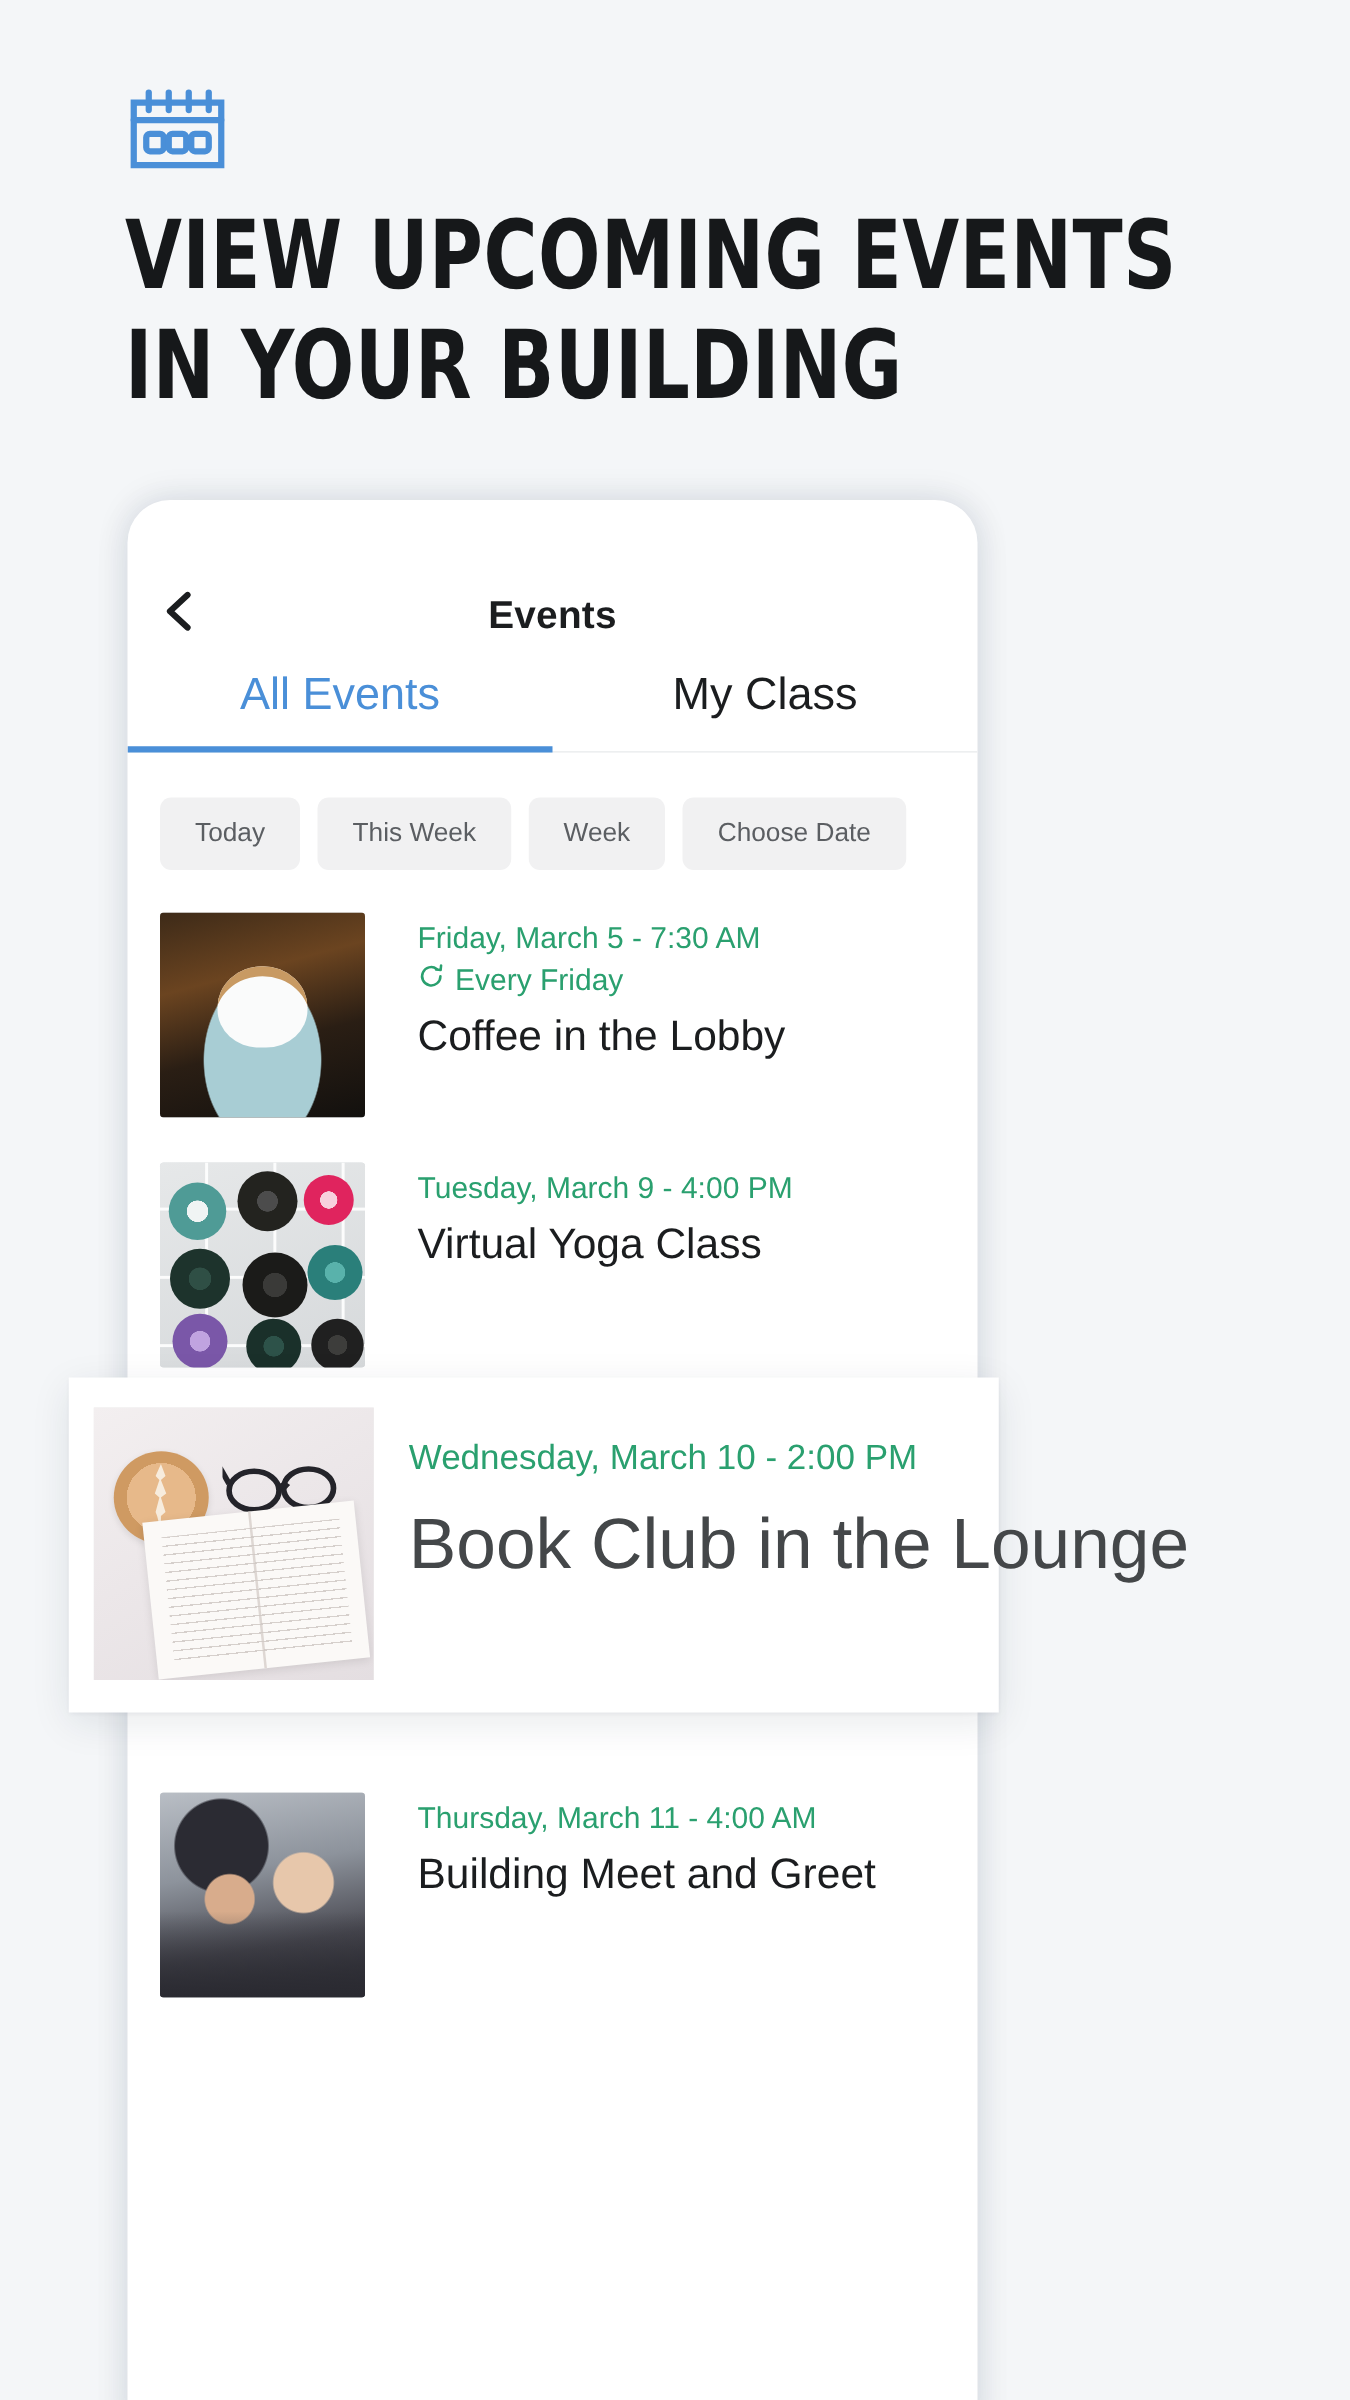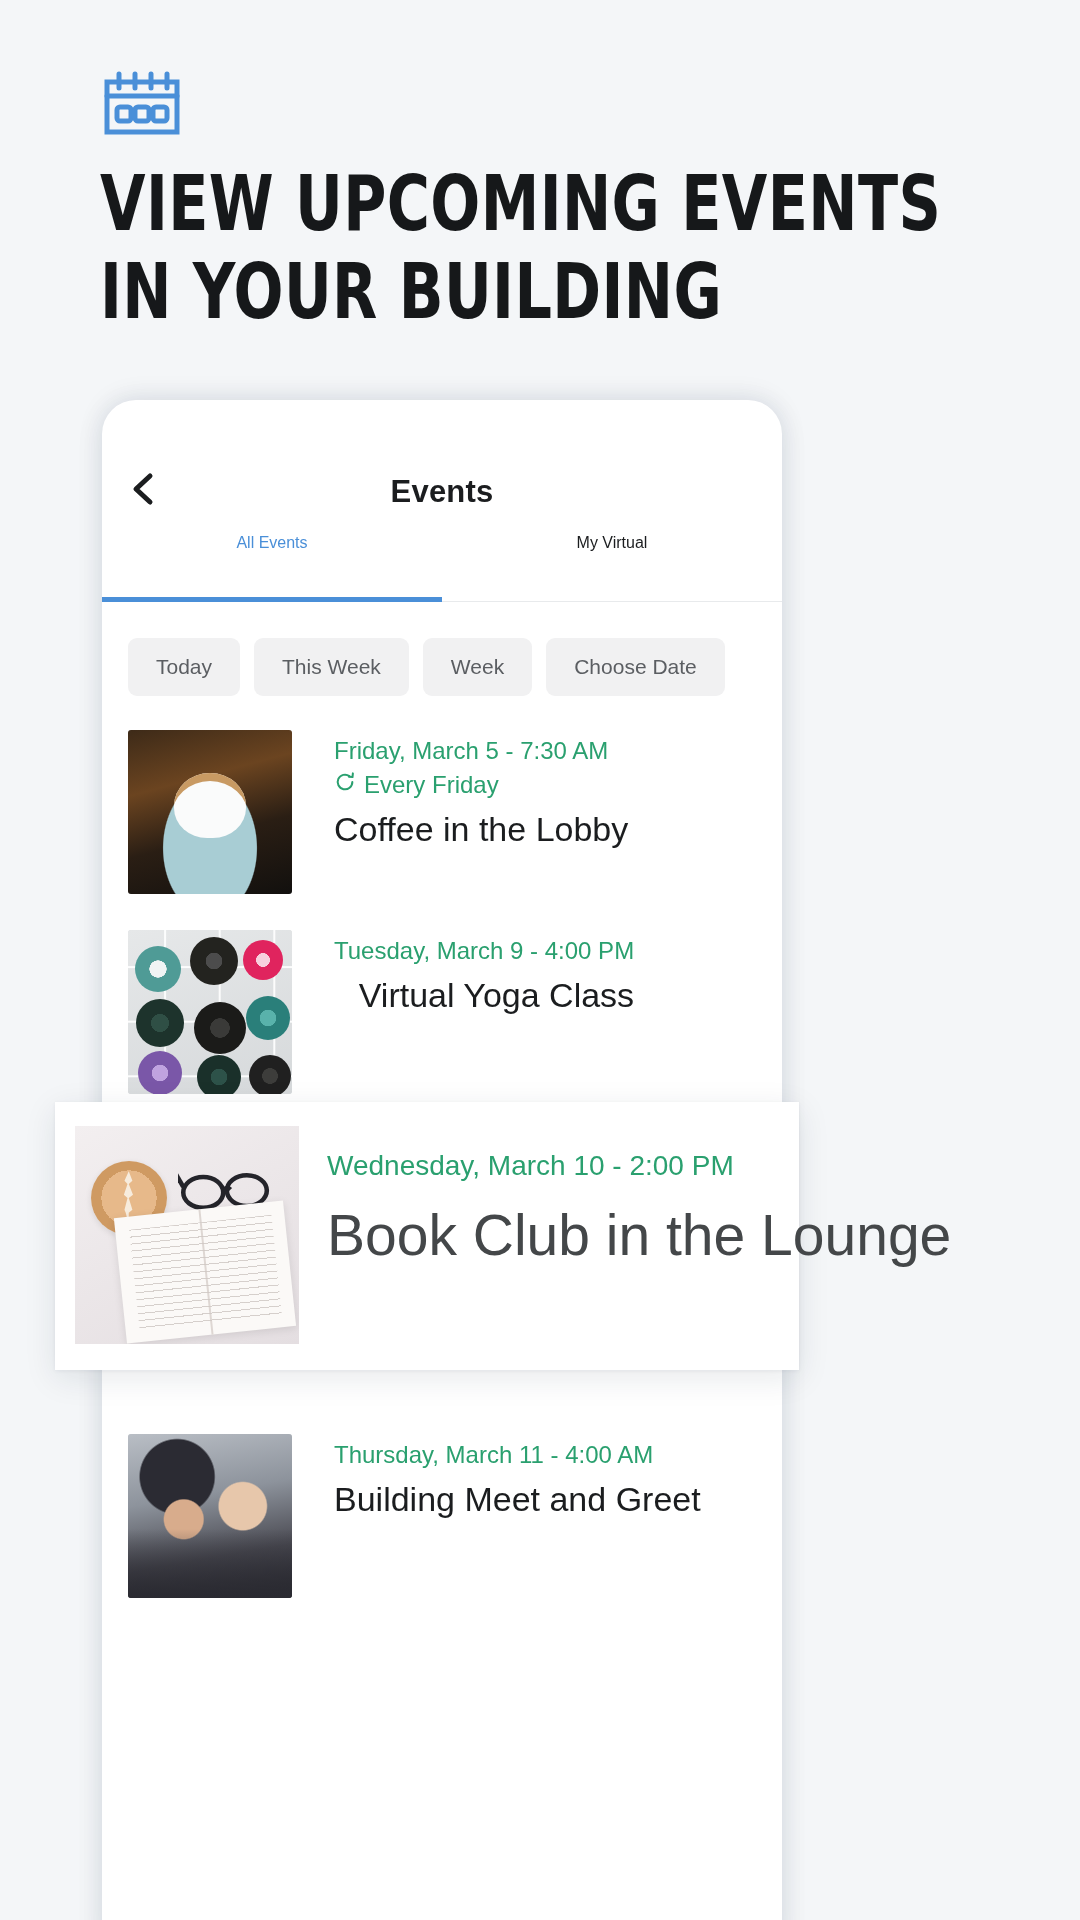--- a/index.html
+++ b/index.html
@@ -83,7 +83,7 @@
   .tab {
     flex: 1 1 50%;
     text-align: center;
-    font-size: 16px;
+    font-size: 36px;
     color: #1b1d1f;
     position: relative;
     padding-top: 6px;

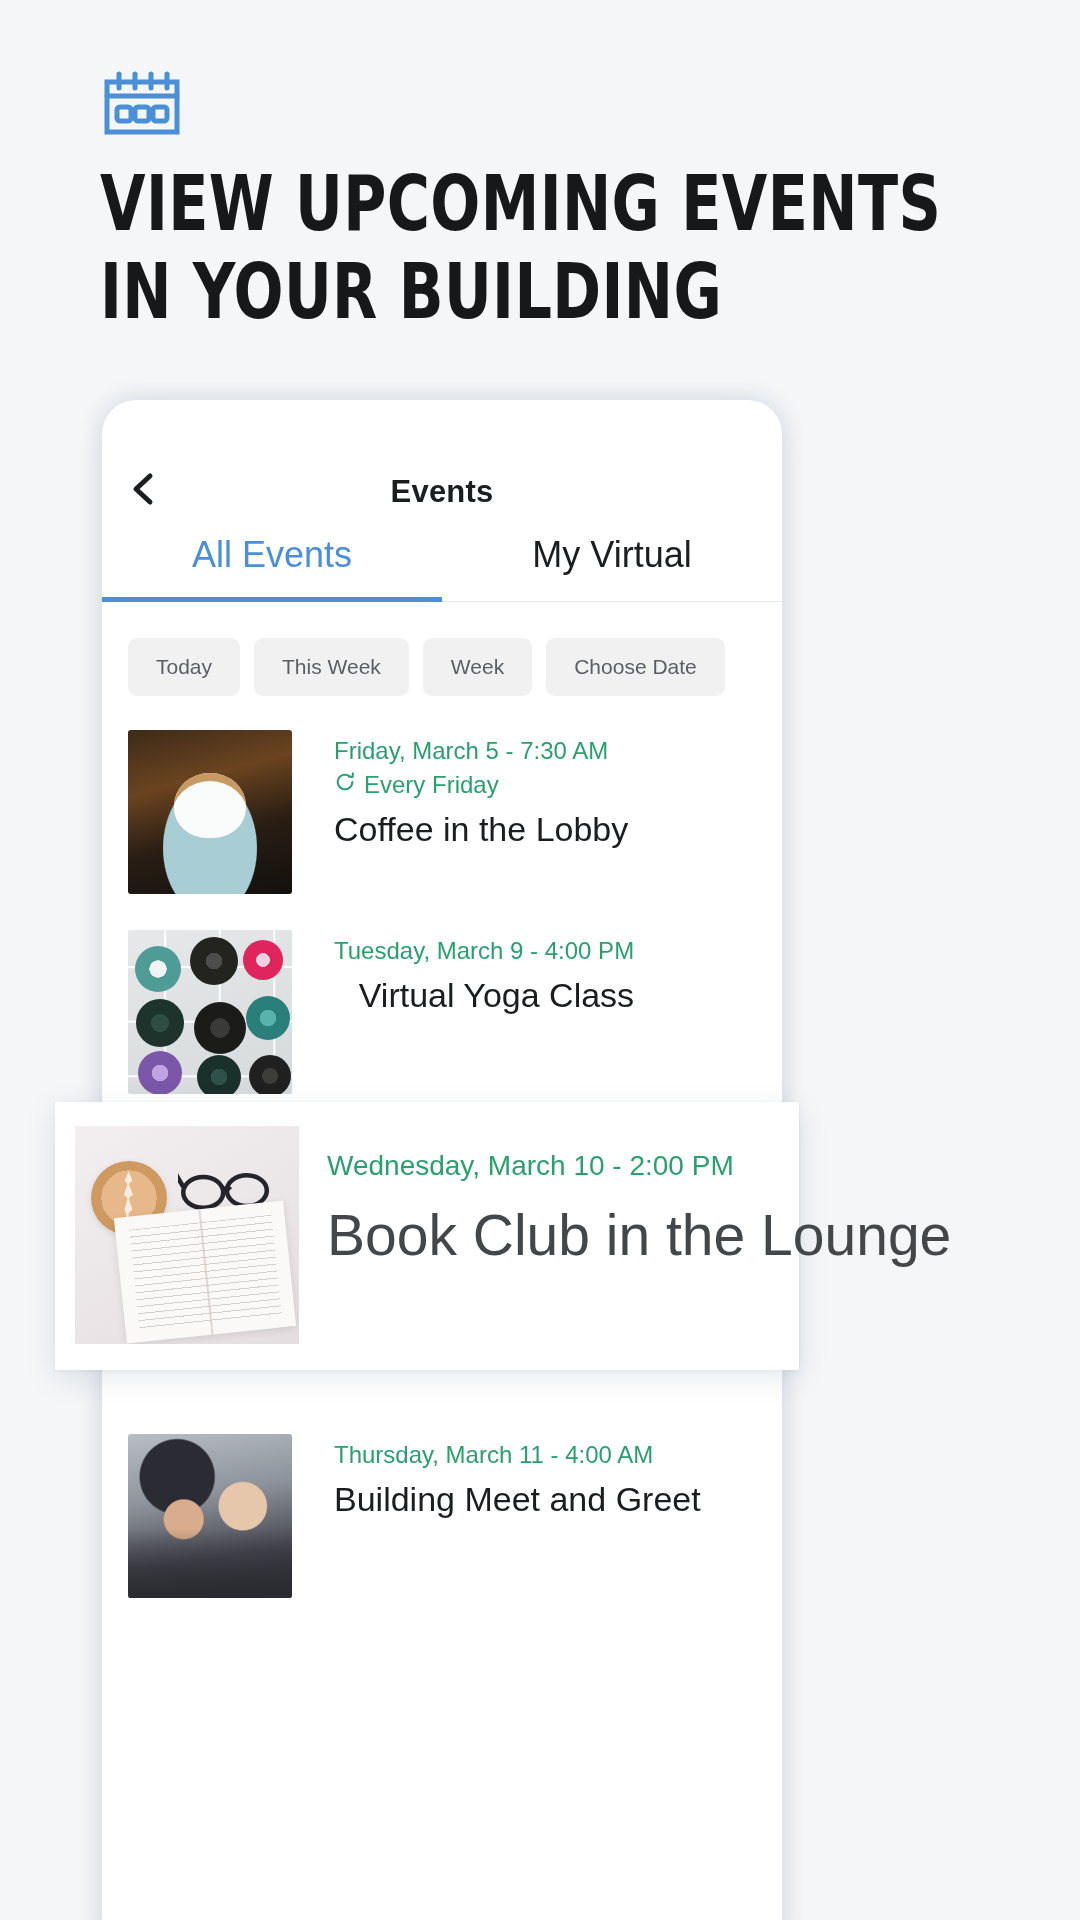--- a/index.html
+++ b/index.html
@@ -324,7 +324,7 @@
       <span>All Events</span>
     </div>
     <div class="tab">
-      <span>My Virtual</span>
+      <span>My Class</span>
     </div>
   </div>
   <div class="tab-divider"></div>

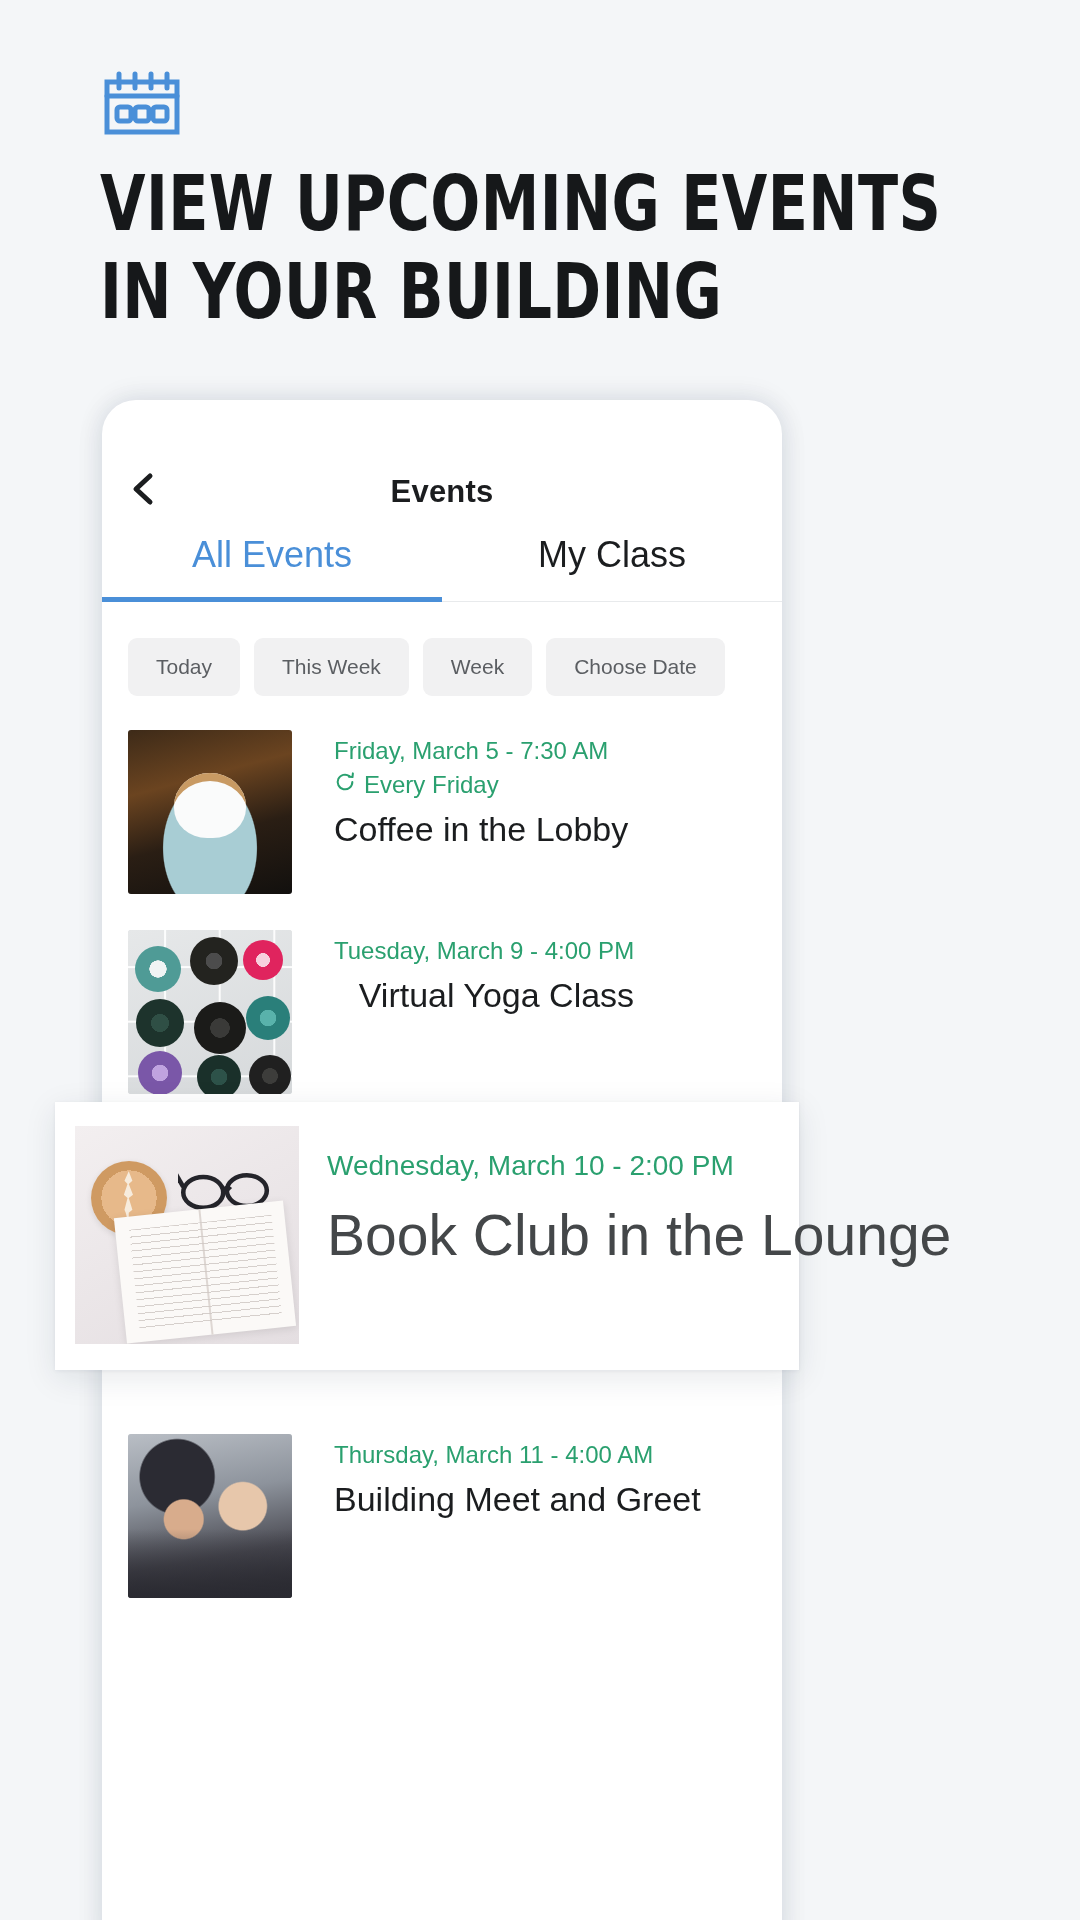--- a/index.html
+++ b/index.html
@@ -161,7 +161,6 @@
     color: #1b1d1f;
     margin-top: 8px;
     white-space: nowrap;
-    text-align: right;
   }
 
   

